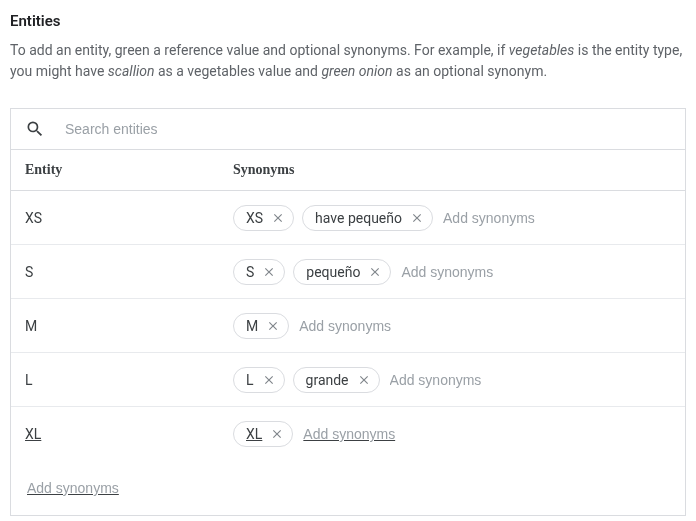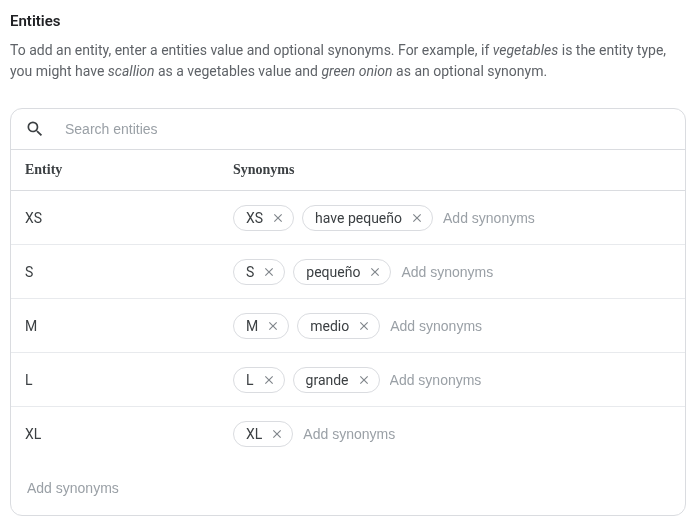--- a/index.html
+++ b/index.html
@@ -104,7 +104,7 @@
 <h2 class="page-title">Entities</h2>
 
 <div class="description">
-  <span>To add an entity, enter a entities value and optional synonyms. For example, if </span><span class="italic">vegetables</span><span> is the entity type, you might have </span><span class="italic">scallion</span><span> as a vegetables value and </span><span class="italic">green onion</span><span> as an optional synonym.</span>
+  <span>To add an entity, green a reference value and optional synonyms. For example, if </span><span class="italic">vegetables</span><span> is the entity type, you might have </span><span class="italic">scallion</span><span> as a vegetables value and </span><span class="italic">green onion</span><span> as an optional synonym.</span>
 </div>
 
 <div class="panel">

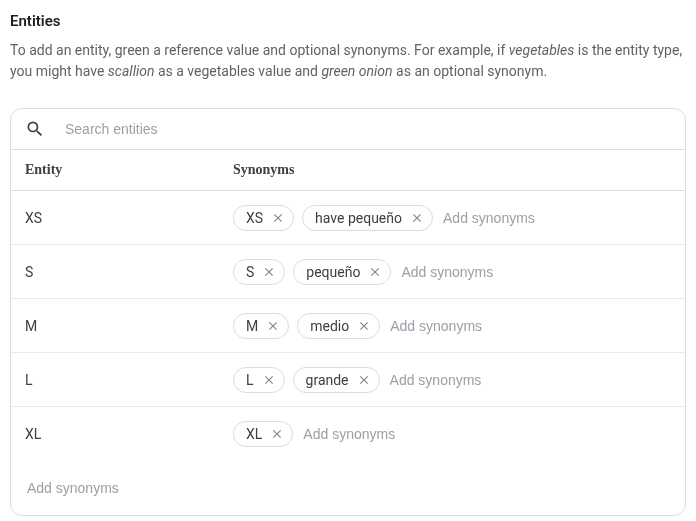--- a/index.html
+++ b/index.html
@@ -25,7 +25,7 @@
   .description .italic { font-style: italic; margin-top: 44px; }
   .panel {
     border: 1px solid #dadce0;
-    border-radius: 12px;
+    border-radius: 0;
   }
   .search-row {
     display: flex;

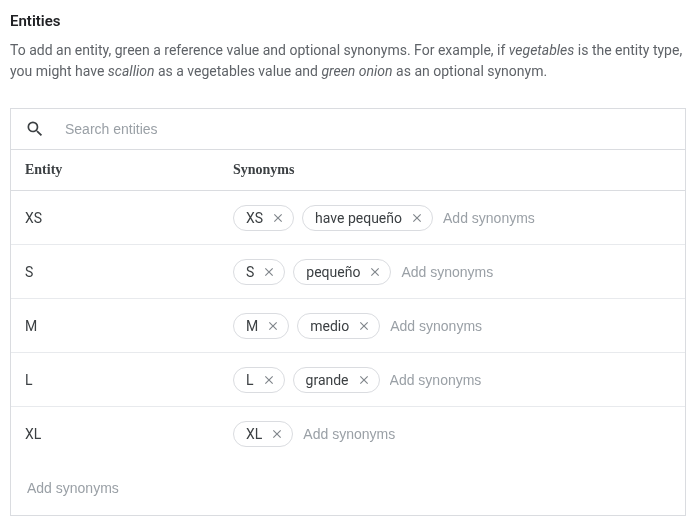--- a/index.html
+++ b/index.html
@@ -177,14 +177,6 @@
               </svg>
             </span>
           </span>
-          <span class="chip">
-            <span>medio</span>
-            <span class="chip-x">
-              <svg width="14" height="14" viewBox="0 0 24 24" fill="#80868b">
-                <path d="M19 6.41L17.59 5 12 10.59 6.41 5 5 6.41 10.59 12 5 17.59 6.41 19 12 13.41 17.59 19 19 17.59 13.41 12z"></path>
-              </svg>
-            </span>
-          </span>
           <input class="add-syn" type="text" placeholder="Add synonyms" style="">
         </div>
       </div>

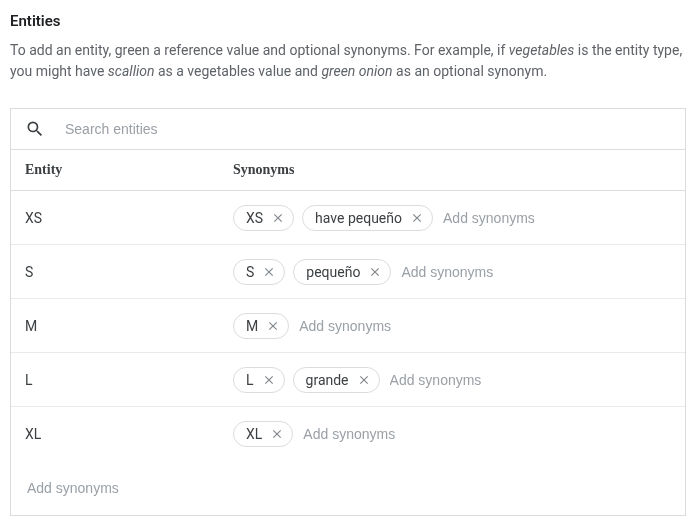--- a/index.html
+++ b/index.html
@@ -61,7 +61,7 @@
     border-bottom: 1px solid #e8eaed;
     min-height: 54px;
   }
-  .data-row:last-child { border-bottom: none; }
+  .data-row:last-child { border-bottom: none; text-decoration: underline; }
   .entity-value { color: #3c4043; width: 208px; flex: 0 0 208px; }
   .syn-cell { flex: 1; display: flex; align-items: center; flex-wrap: wrap; gap: 8px; }
   .chip {

